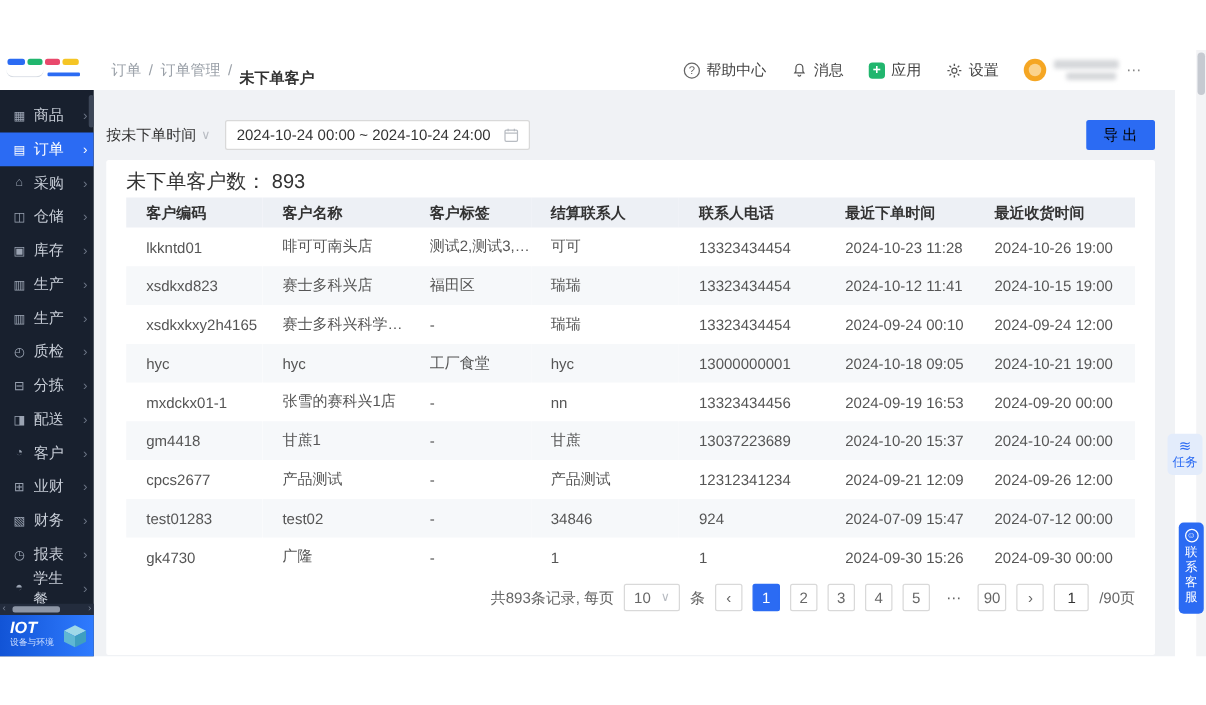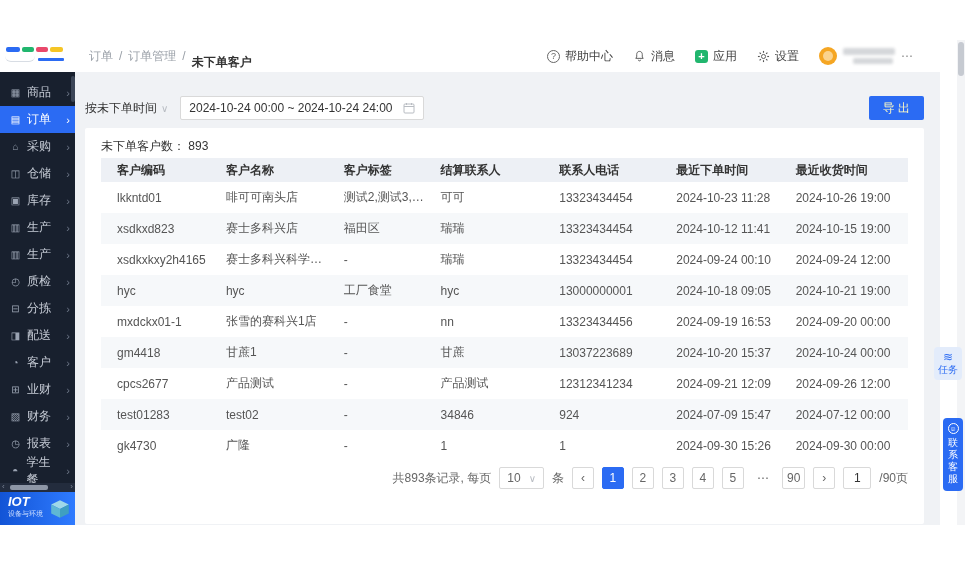--- a/index.html
+++ b/index.html
@@ -62,7 +62,7 @@
   .filter-row { height:40px; display:flex; align-items:center; font-size:12px; color:#333; }
   .f-chev { color:#b8bcc2; font-size:10px; margin-left:4px; }
   .date-input { margin-left:12px; background:#fff; border:1px solid #d9d9d9; border-radius:2px; height:24px; display:flex; align-items:center; gap:10px; padding:0 8px; color:#333; cursor:text; }
-  .export-btn { margin-left:auto; background:#2b6bf3; color:#fef9c3; border:none; border-radius:2px; height:24px; padding:0 14px; font-size:12px; cursor:pointer; font-family:inherit; }
+  .export-btn { margin-left:auto; background:#2b6bf3; color:#000000; border:none; border-radius:2px; height:24px; padding:0 14px; font-size:12px; cursor:pointer; font-family:inherit; }
 
   .card { background:#fff; border-radius:2px; padding:8px 16px; height:396px; }
   .summary { font-size:12px; color:#333; height:20px; line-height:20px; margin-bottom:2px; }

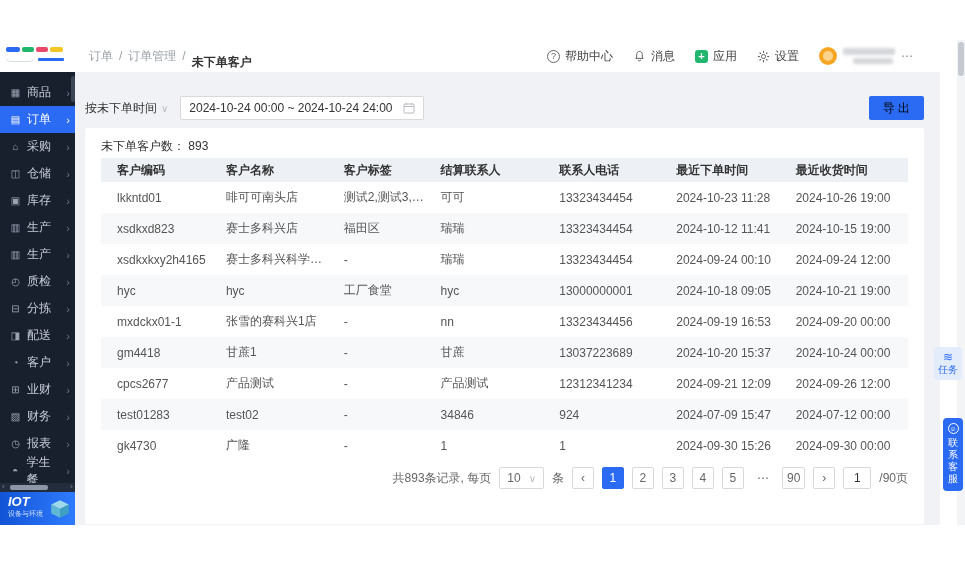--- a/index.html
+++ b/index.html
@@ -65,7 +65,7 @@
   .export-btn { margin-left:auto; background:#2b6bf3; color:#000000; border:none; border-radius:2px; height:24px; padding:0 14px; font-size:12px; cursor:pointer; font-family:inherit; }
 
   .card { background:#fff; border-radius:2px; padding:8px 16px; height:396px; }
-  .summary { font-size:12px; color:#333; height:20px; line-height:20px; margin-bottom:2px; }
+  .summary { font-size:16px; color:#333; height:20px; line-height:20px; margin-bottom:2px; }
   table { width:100%; border-collapse:collapse; table-layout:fixed; }
   th { background:#edf0f5; font-size:12px; color:#333; text-align:left; height:24px; padding-left:16px; font-weight:bold; }
   td { font-size:12px; color:#555; height:31px; padding-left:16px; white-space:nowrap; overflow:hidden; text-overflow:ellipsis; }

